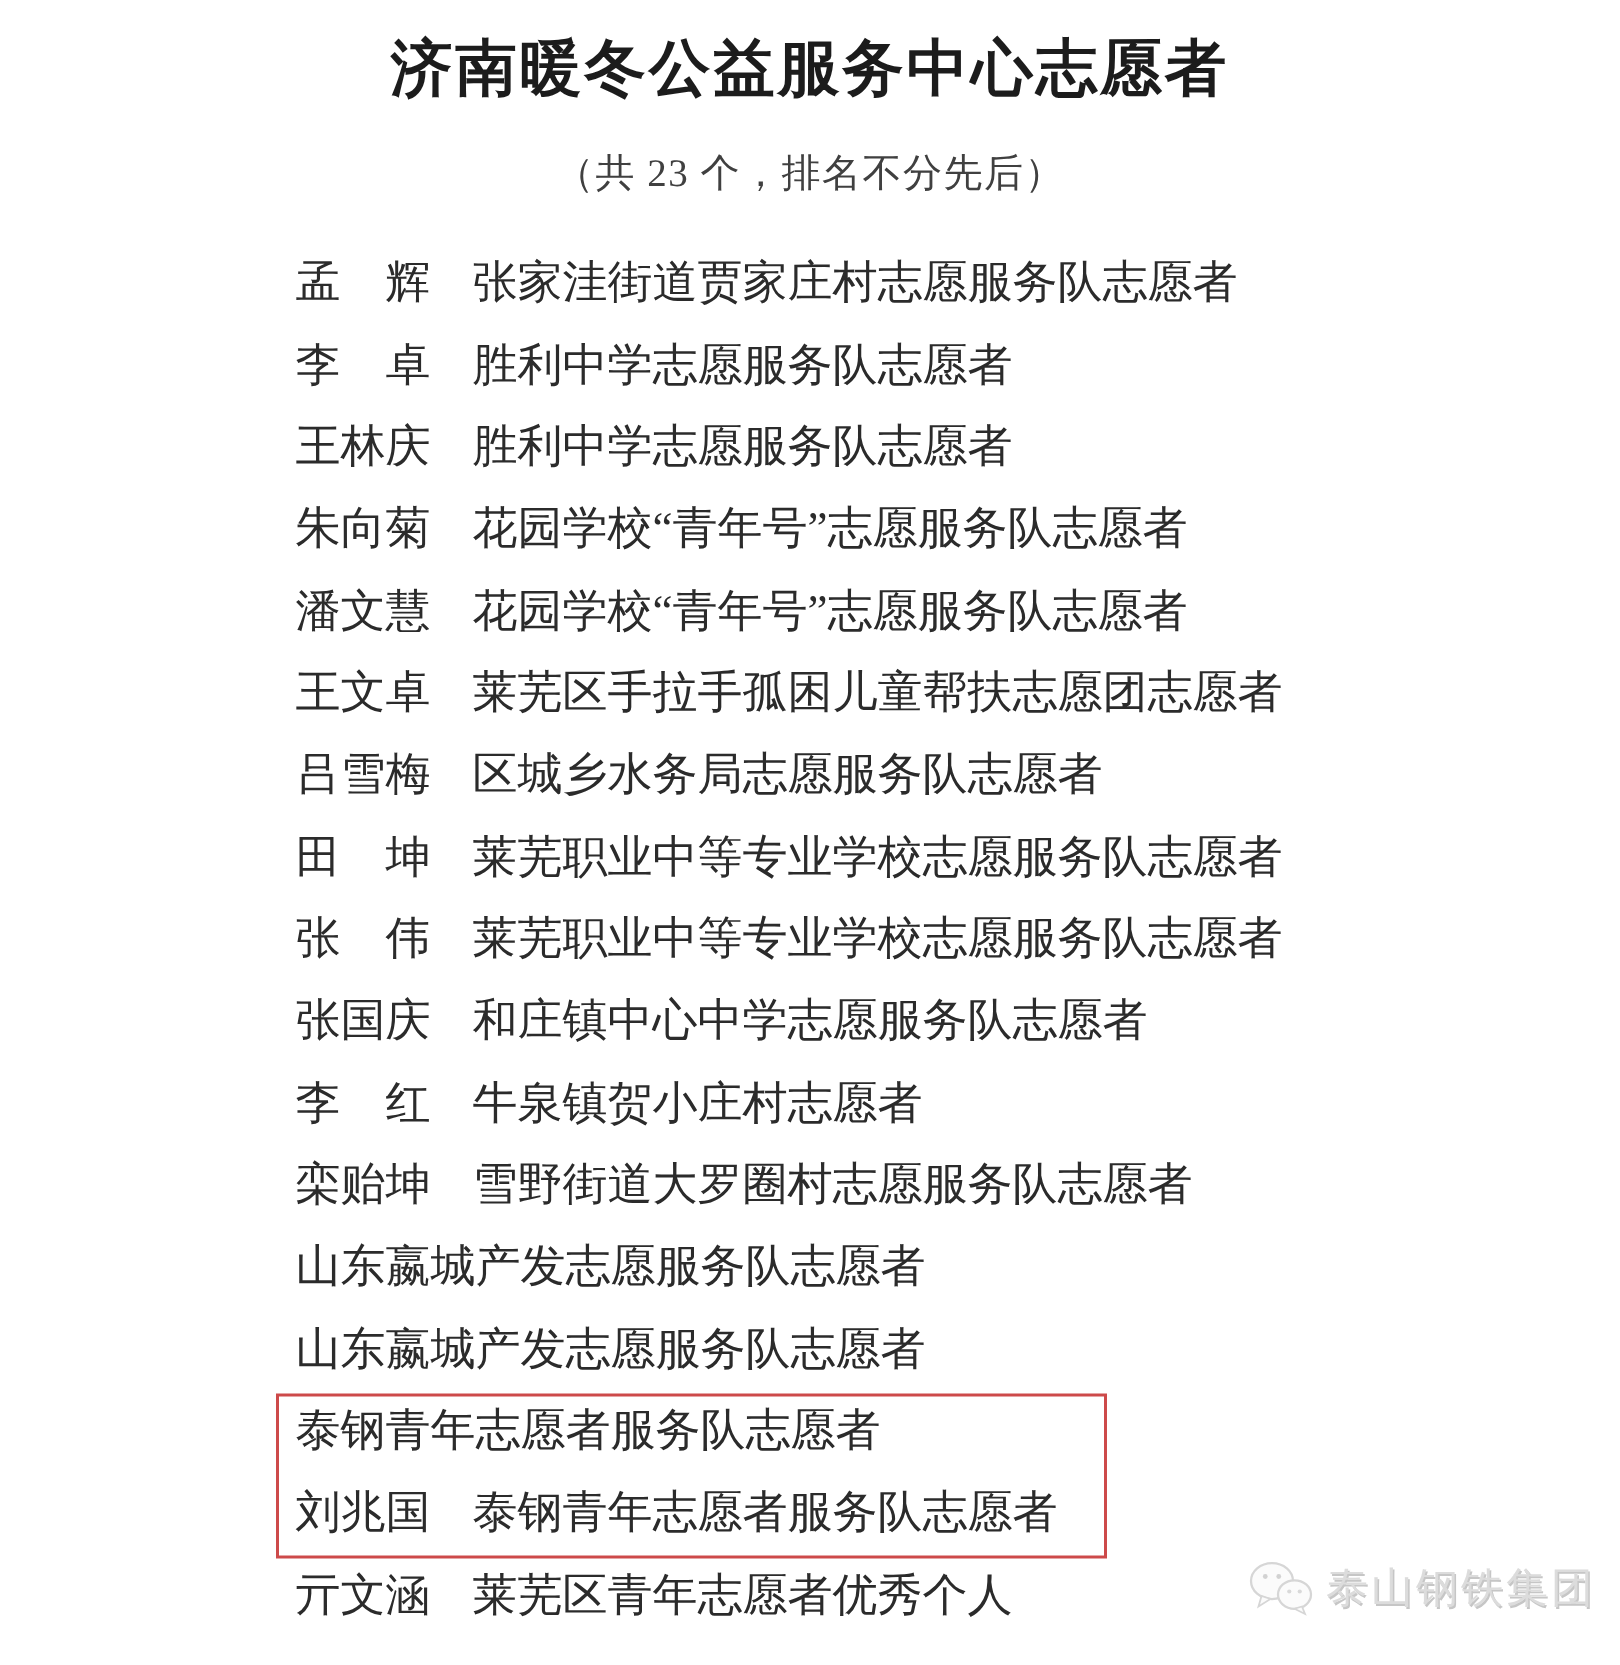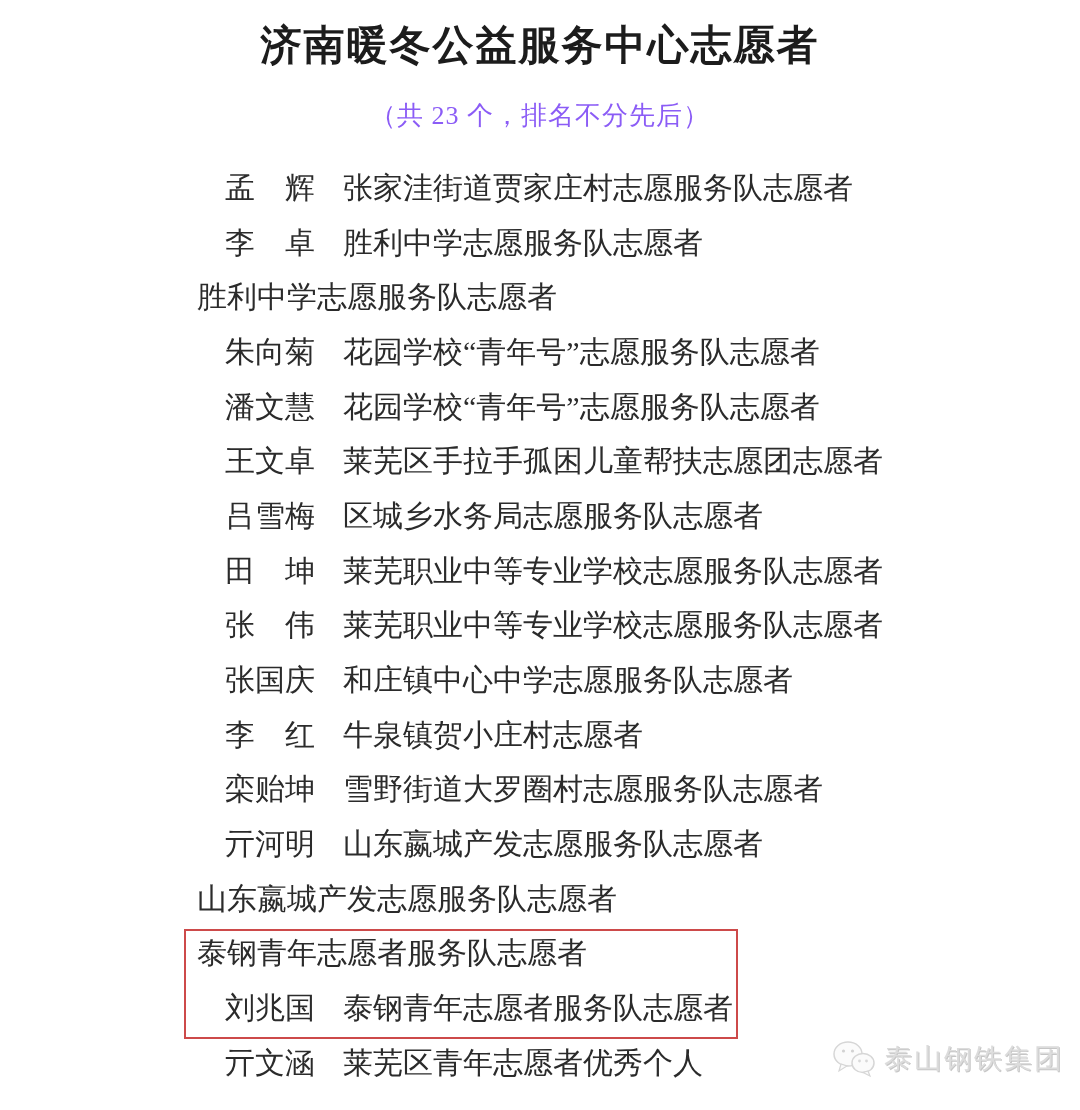--- a/index.html
+++ b/index.html
@@ -34,7 +34,7 @@
     width: 100%;
     text-align: center;
     font-size: 26px;
-    color: #8b5cf6;
+    color: #404040;
     line-height: 32px;
     letter-spacing: 1px;
   }

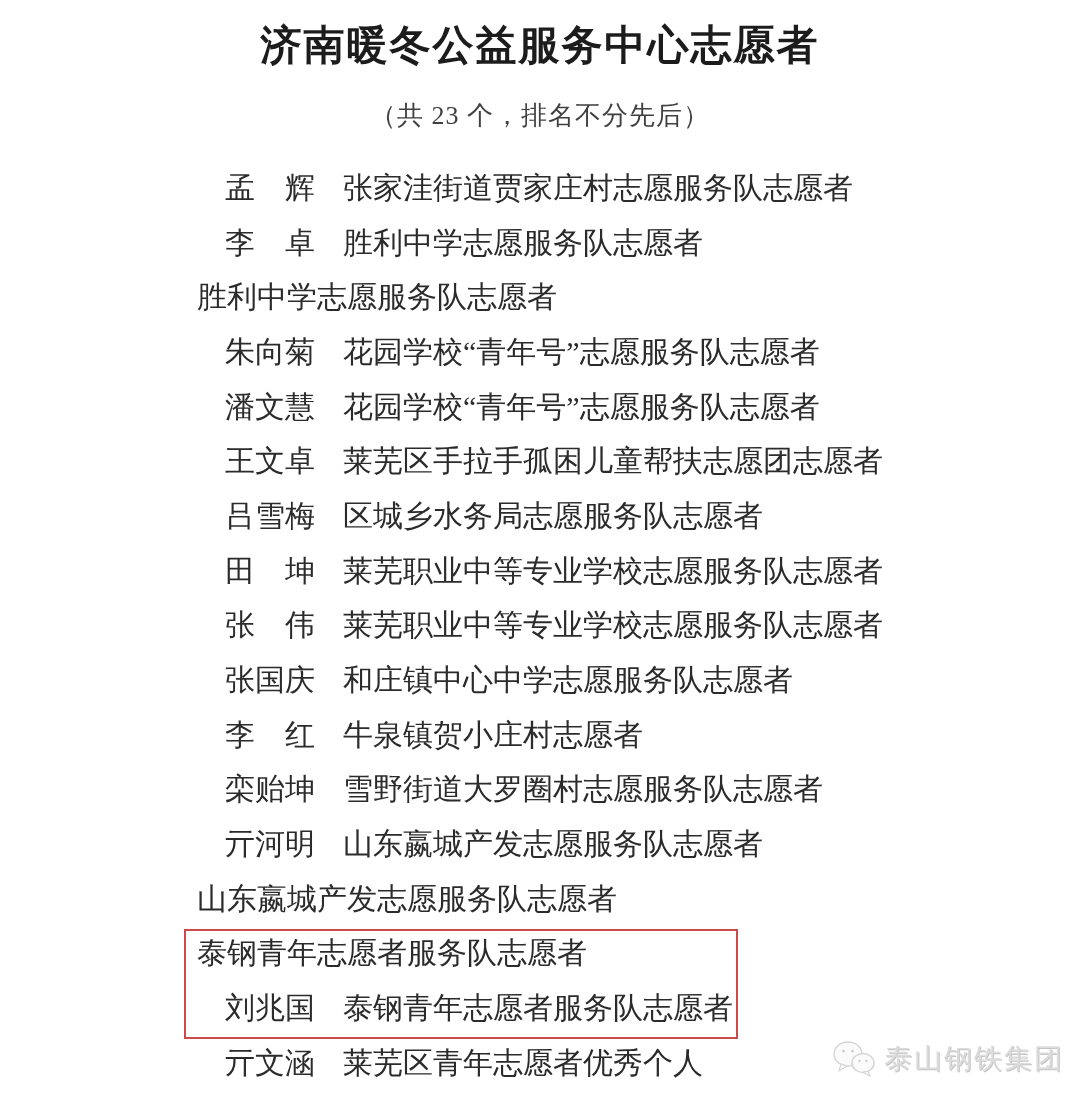--- a/index.html
+++ b/index.html
@@ -58,7 +58,6 @@
     width: 118px;
     white-space: pre;
     flex: 0 0 118px;
-    margin-left: 28px;
   }
   .row .org {
     white-space: pre;

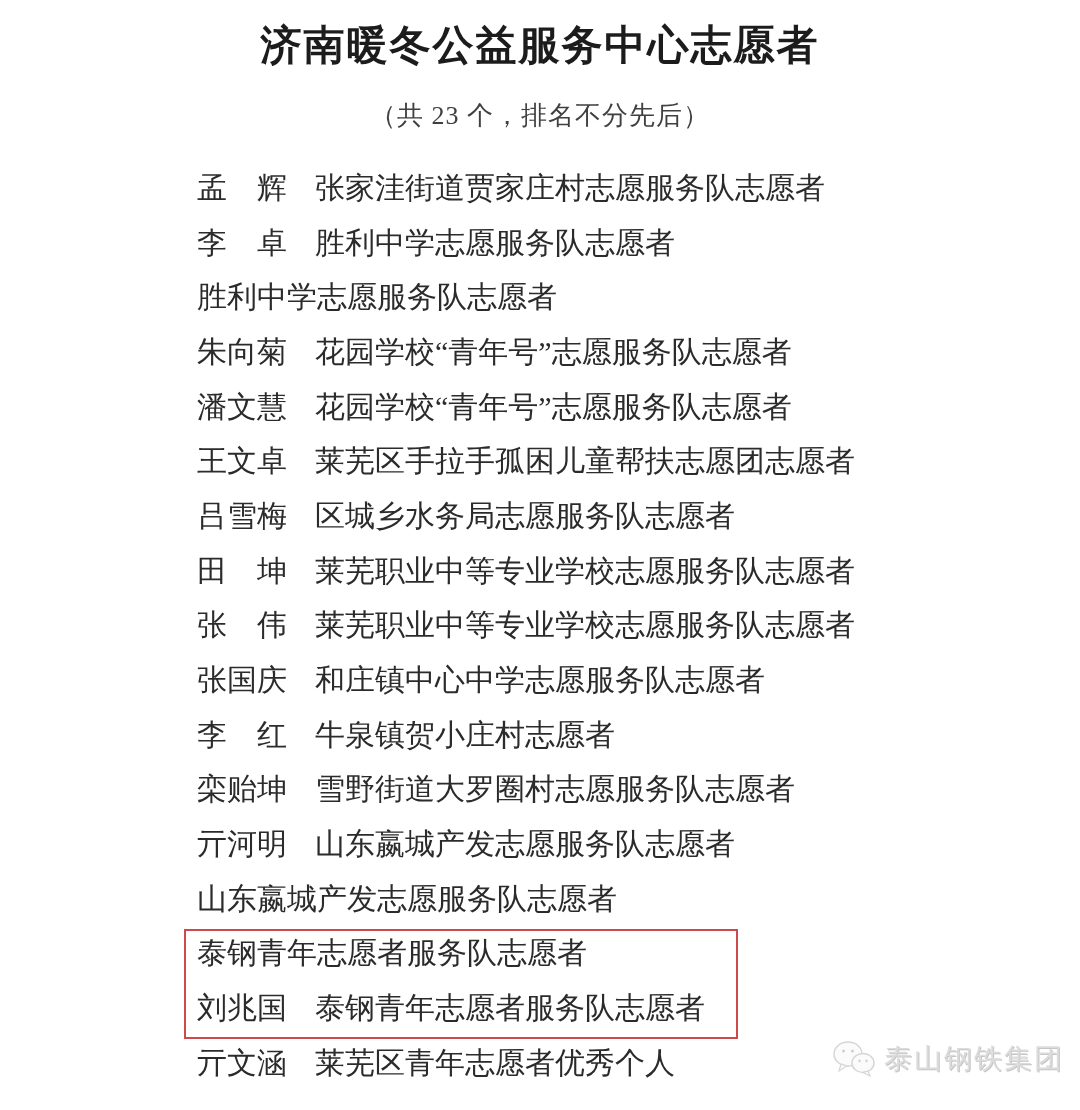--- a/index.html
+++ b/index.html
@@ -111,6 +111,7 @@
   </div>
 
   <div class="row">
+    <span class="name">王林庆</span>
     <span class="org">胜利中学志愿服务队志愿者</span>
   </div>
 

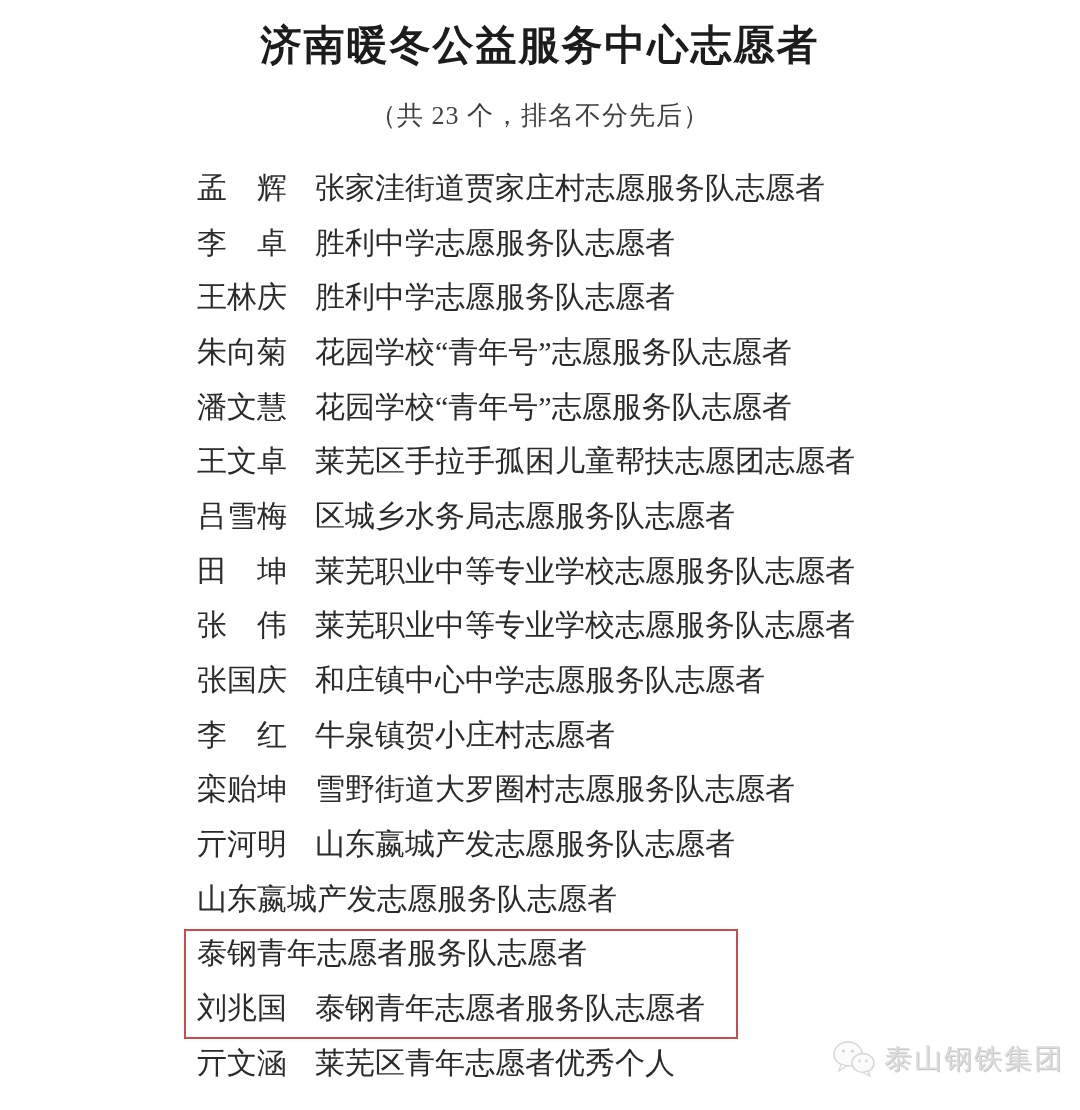--- a/index.html
+++ b/index.html
@@ -161,7 +161,6 @@
   </div>
 
   <div class="row">
-    <span class="name">亓河明</span>
     <span class="org">山东嬴城产发志愿服务队志愿者</span>
   </div>
 

